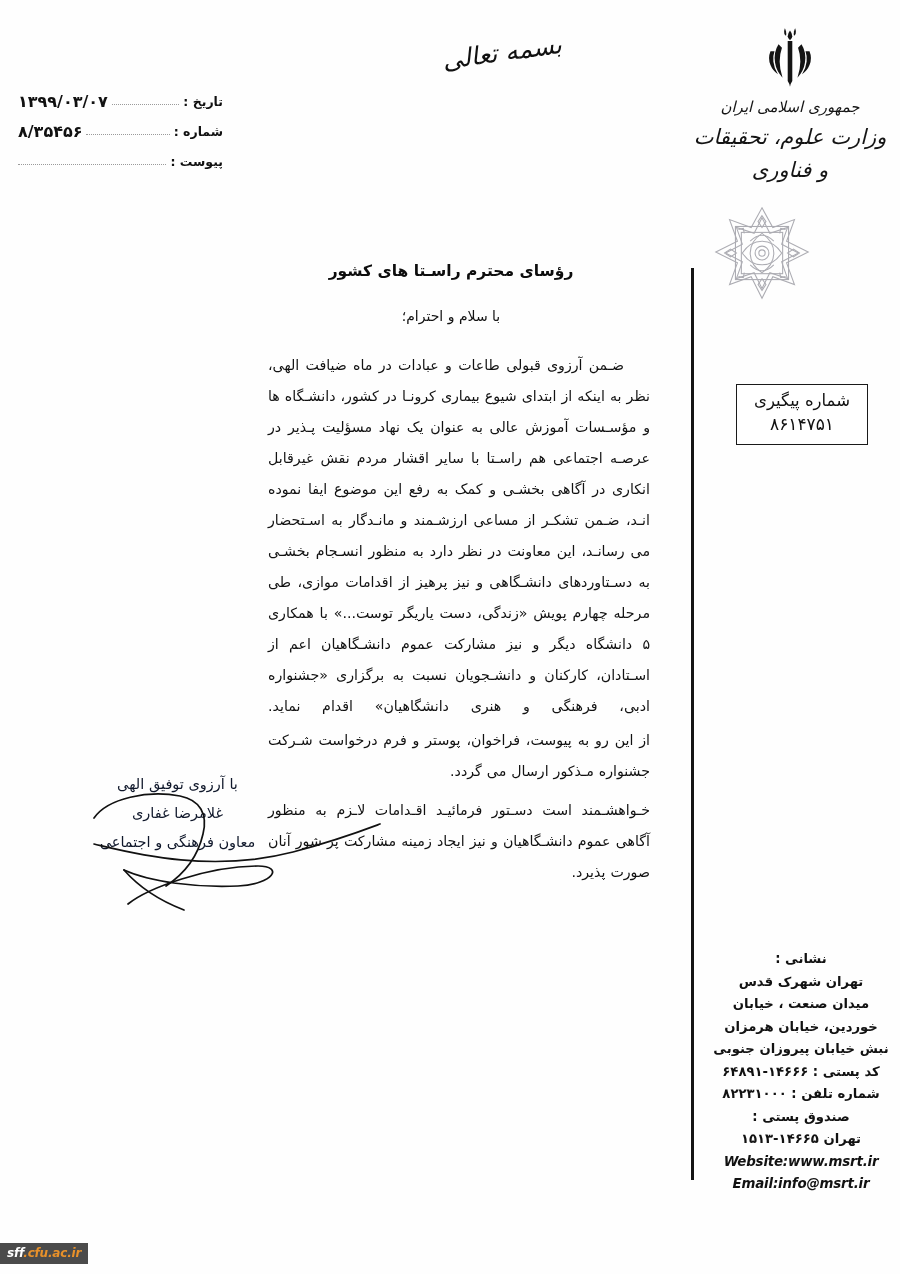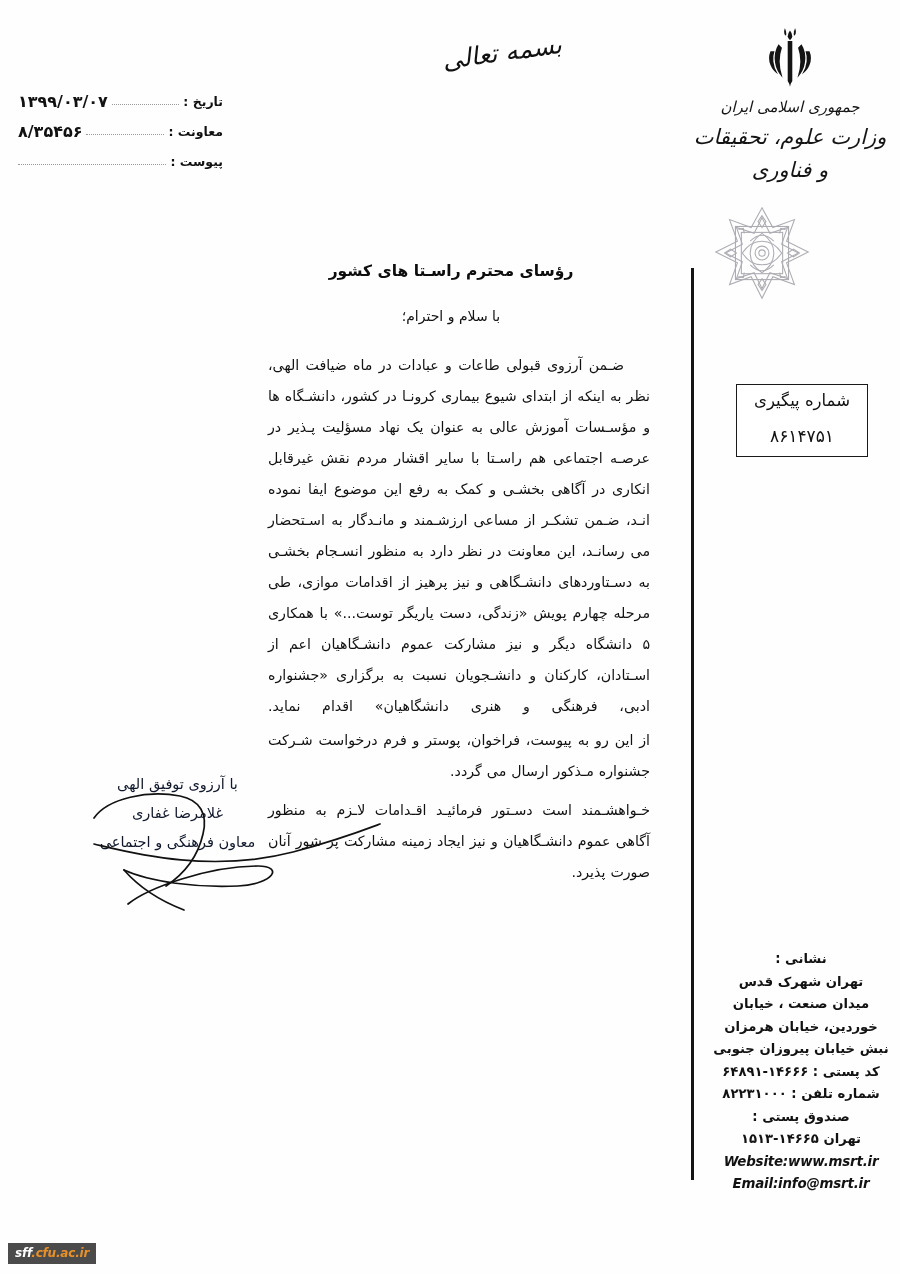--- a/index.html
+++ b/index.html
@@ -103,7 +103,7 @@
       <span class="meta-value">۱۳۹۹/۰۳/۰۷</span>
     </div>
     <div class="meta-row">
-      <span class="meta-label">معاونت :</span>
+      <span class="meta-label">شماره :</span>
       <span class="meta-rule"></span>
       <span class="meta-value">۸/۳۵۴۵۶</span>
     </div>

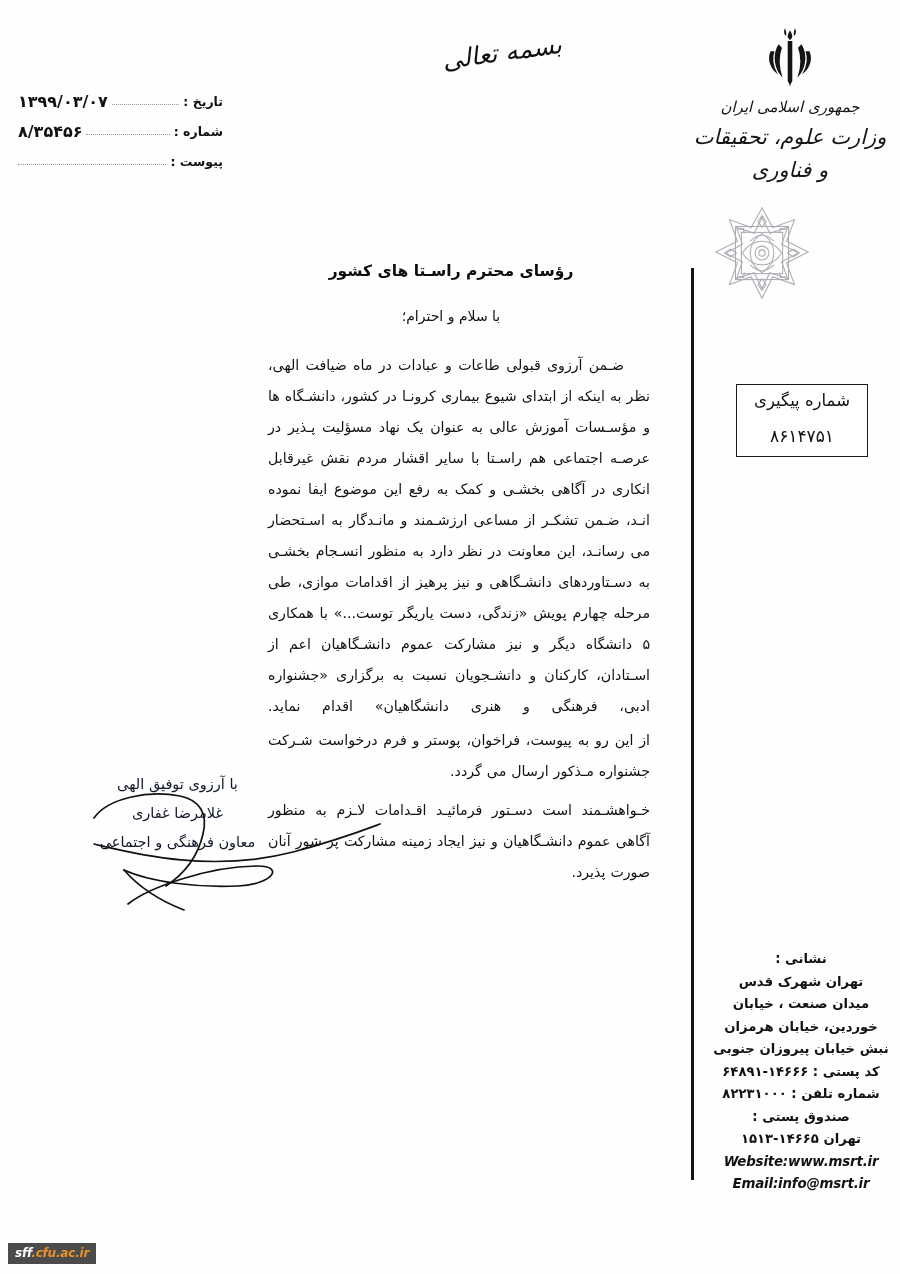--- a/index.html
+++ b/index.html
@@ -47,7 +47,7 @@
     border:1.6px solid #1a1a1a;padding:5px 6px 7px 6px;text-align:center;background:#fff;
   }
   .tracking-label{font-size:16.5px;line-height:1.35;white-space:nowrap;color:#111;}
-  .tracking-value{font-size:17px;line-height:1.4;letter-spacing:1px;color:#111;margin-top:13px;}
+  .tracking-value{font-size:17px;line-height:1.4;letter-spacing:1px;color:#111;margin-top:1px;}
 
   
   .divider{position:absolute;left:691px;top:268px;width:2.5px;height:912px;background:#141414;}

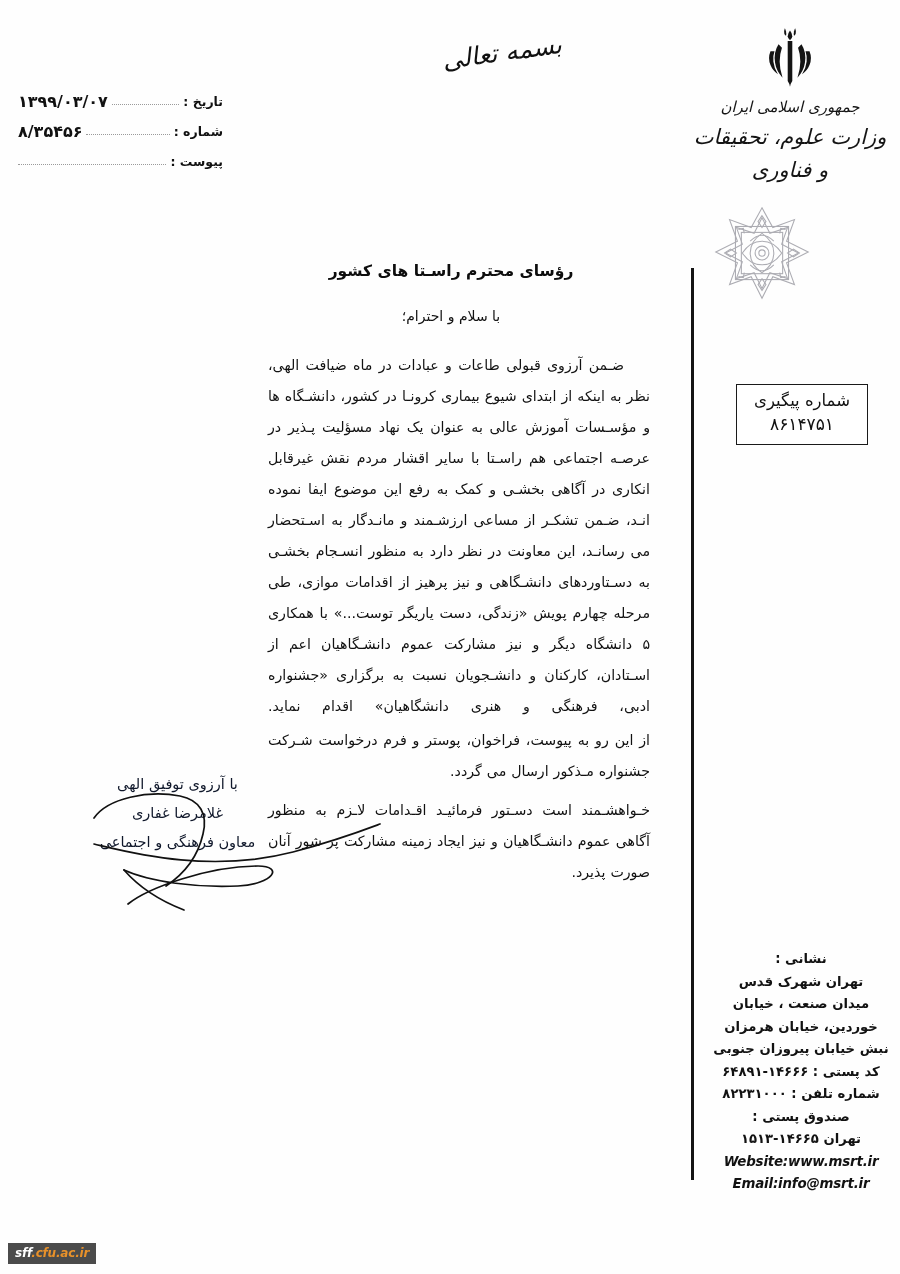--- a/index.html
+++ b/index.html
@@ -86,7 +86,7 @@
   .watermark{
     position:absolute;left:0;top:1243px;background:#4b4b4b;
     padding:3px 7px 4px 7px;font-size:12px;font-weight:bold;font-style:italic;
-    direction:ltr;letter-spacing:-.2px;margin-left:8px;
+    direction:ltr;letter-spacing:-.2px;
   }
   .wm-a{color:#ffffff;}
   .wm-b{color:#e8912a;}

